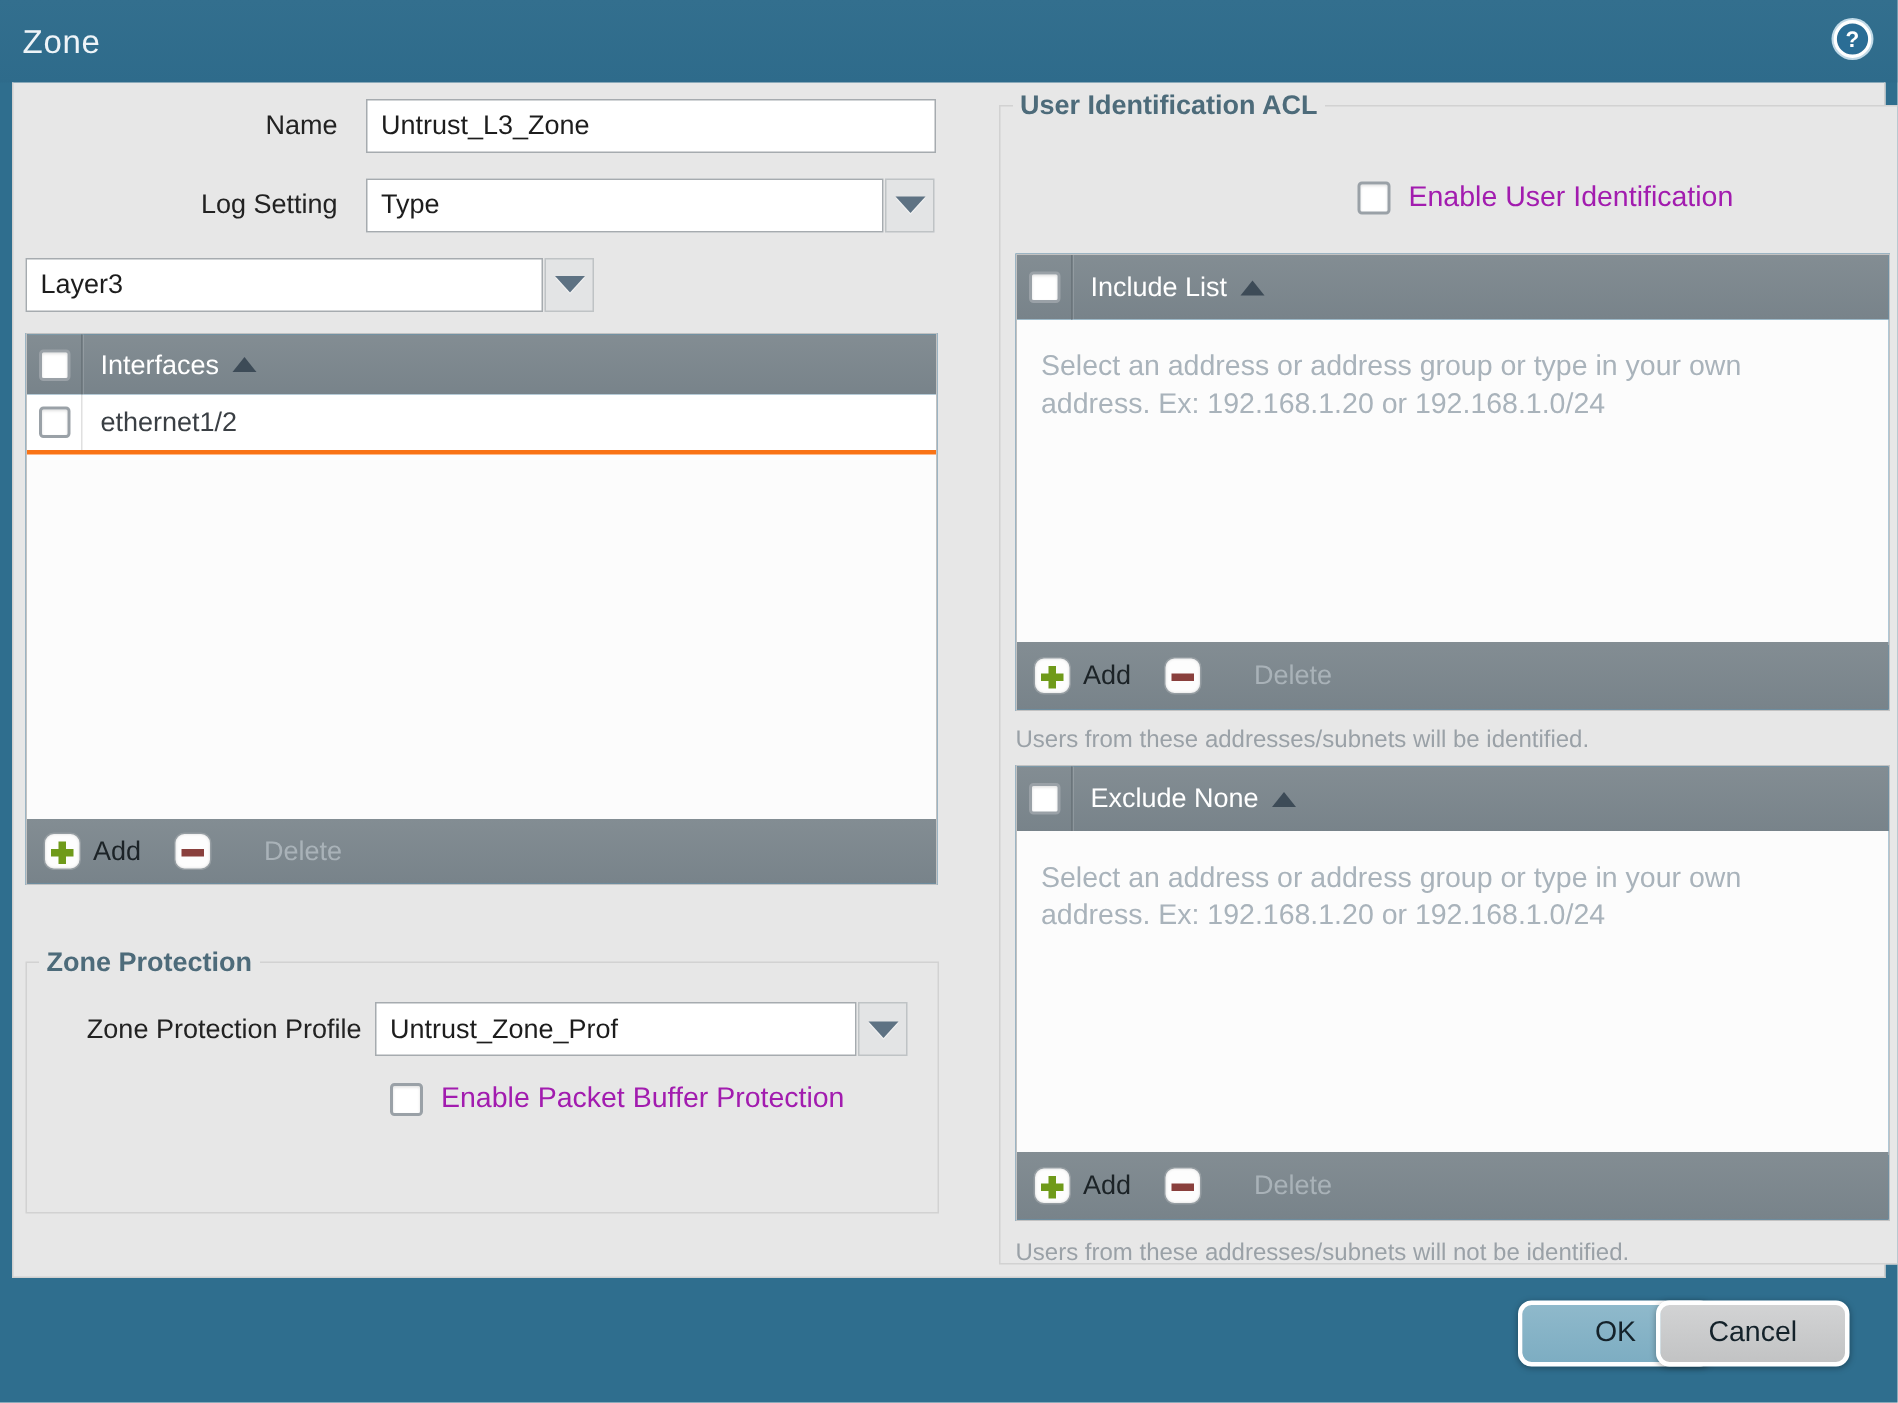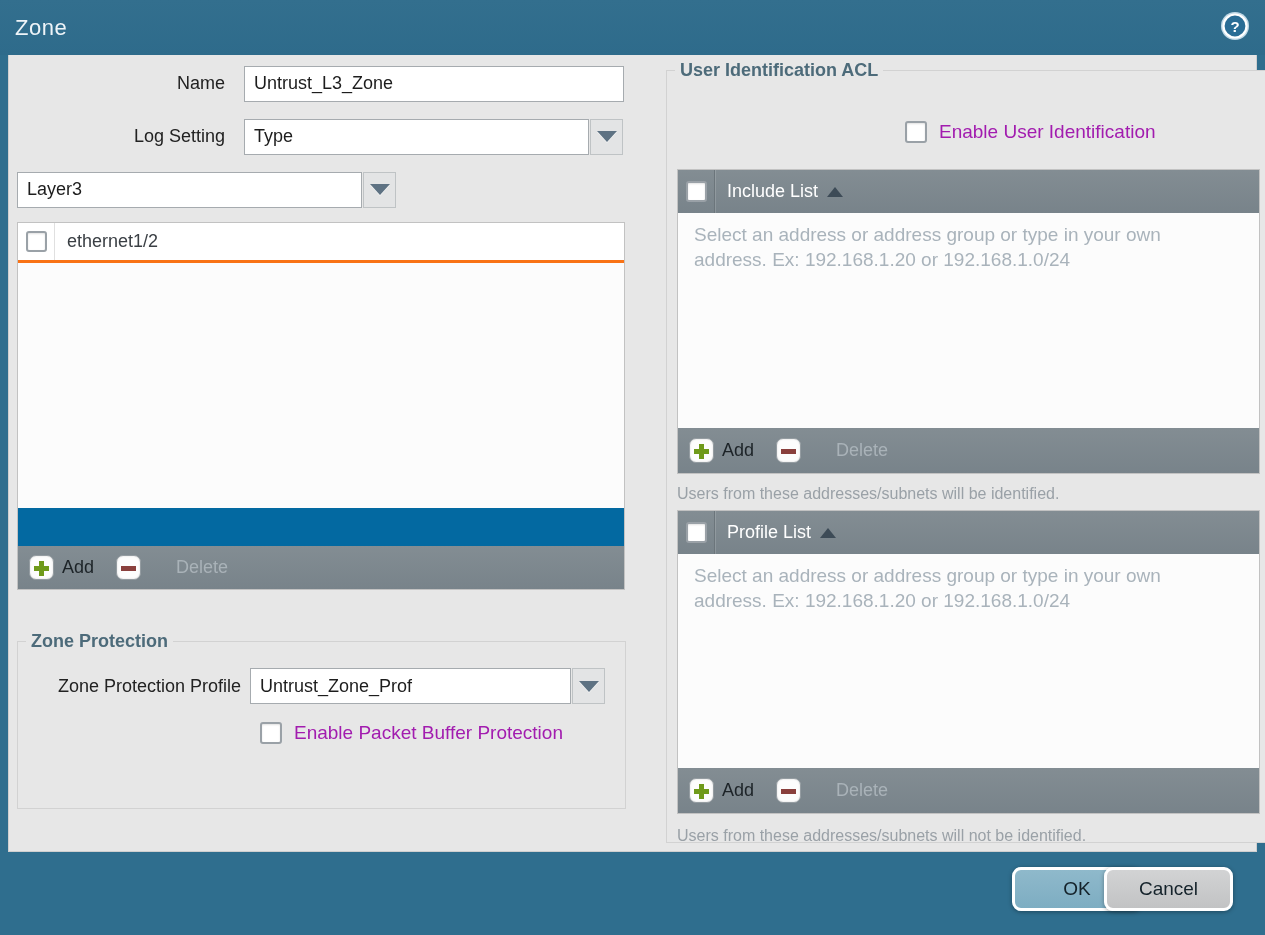--- a/index.html
+++ b/index.html
@@ -175,6 +175,15 @@
   </div>
 
   <div class="ptable" style="left:8px; top:167px; width:608px; height:368px;">
+    <div class="t-head">
+      <div class="t-checkcol">
+        <div class="cb sm"></div>
+      </div>
+      <div class="t-title">
+        <span>Interfaces</span>
+        <div class="tri-up-sm"></div>
+      </div>
+    </div>
     <div class="t-body" style="height:285px;">
       <div class="t-row">
         <div class="t-checkcol">

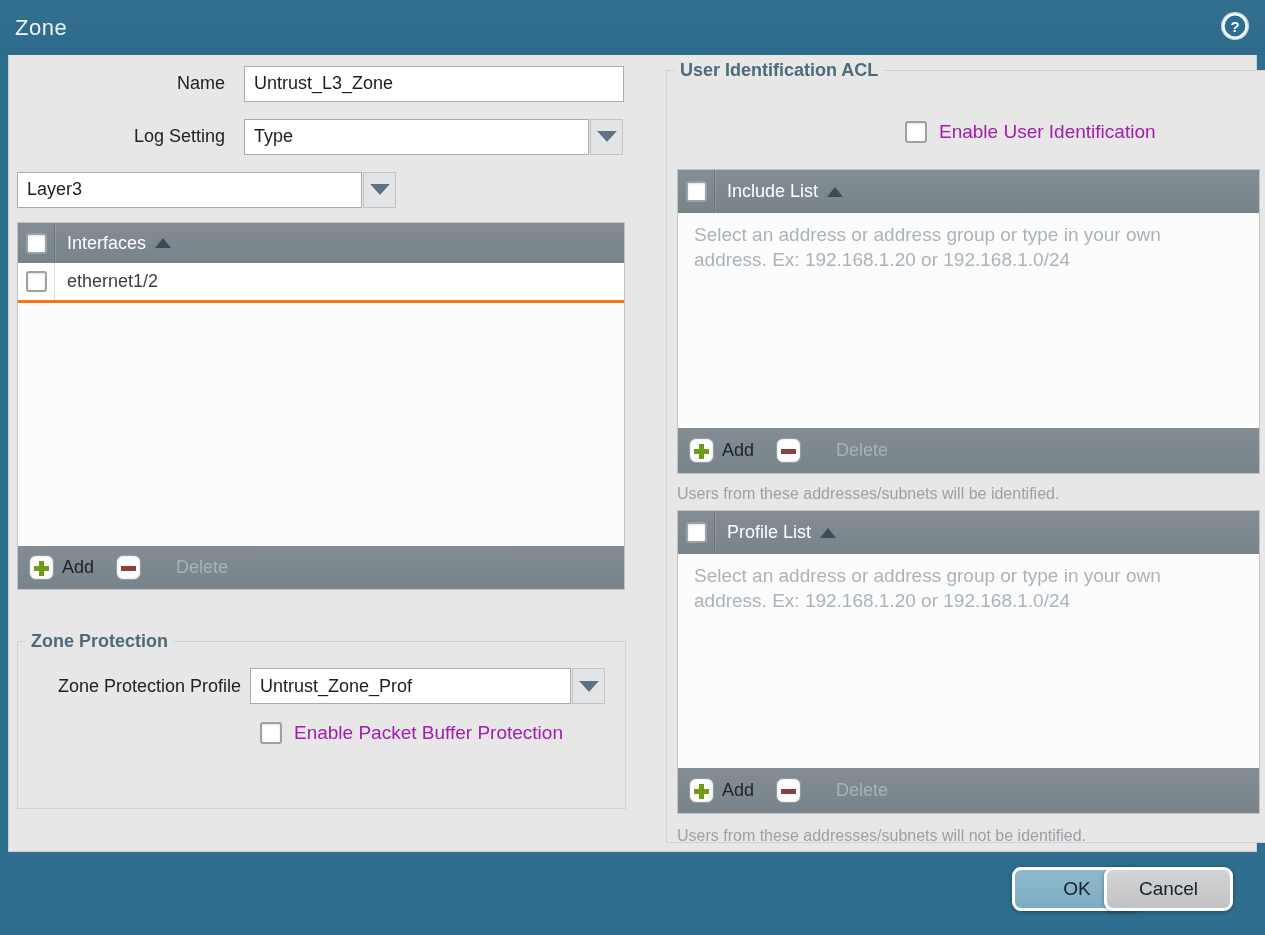--- a/index.html
+++ b/index.html
@@ -103,7 +103,7 @@
 
   
   .list-placeholder {
-    padding:10px 16px; font-size:19px; line-height:1.3; color:#a9b3bb;
+    padding:20px 16px; font-size:19px; line-height:1.3; color:#a9b3bb;
     max-width:570px;
   }
 

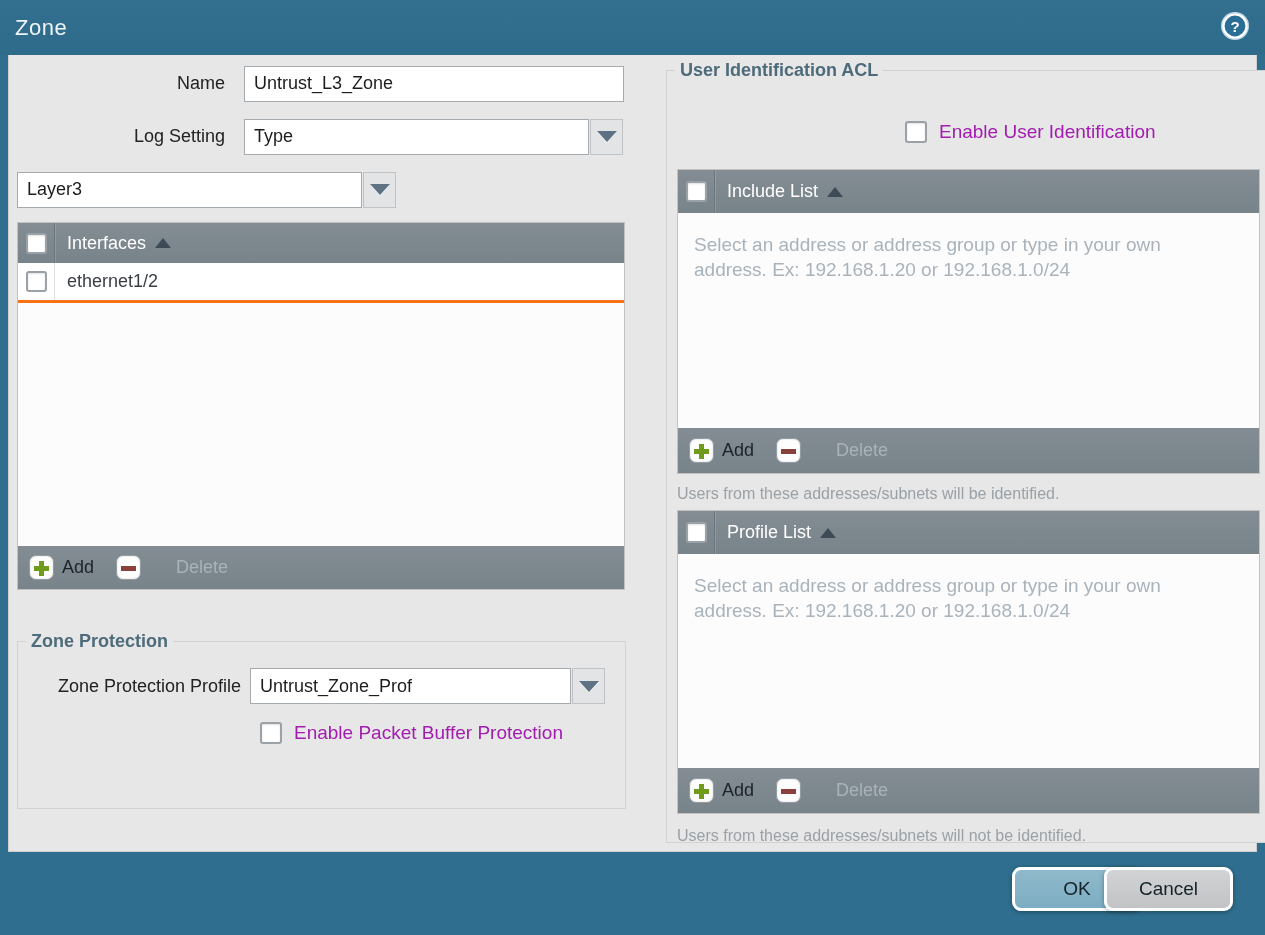--- a/index.html
+++ b/index.html
@@ -259,7 +259,7 @@
           <div class="cb sm"></div>
         </div>
         <div class="t-title">
-          <span>Profile List</span>
+          <span>Exclude None</span>
           <div class="tri-up-sm"></div>
         </div>
       </div>

